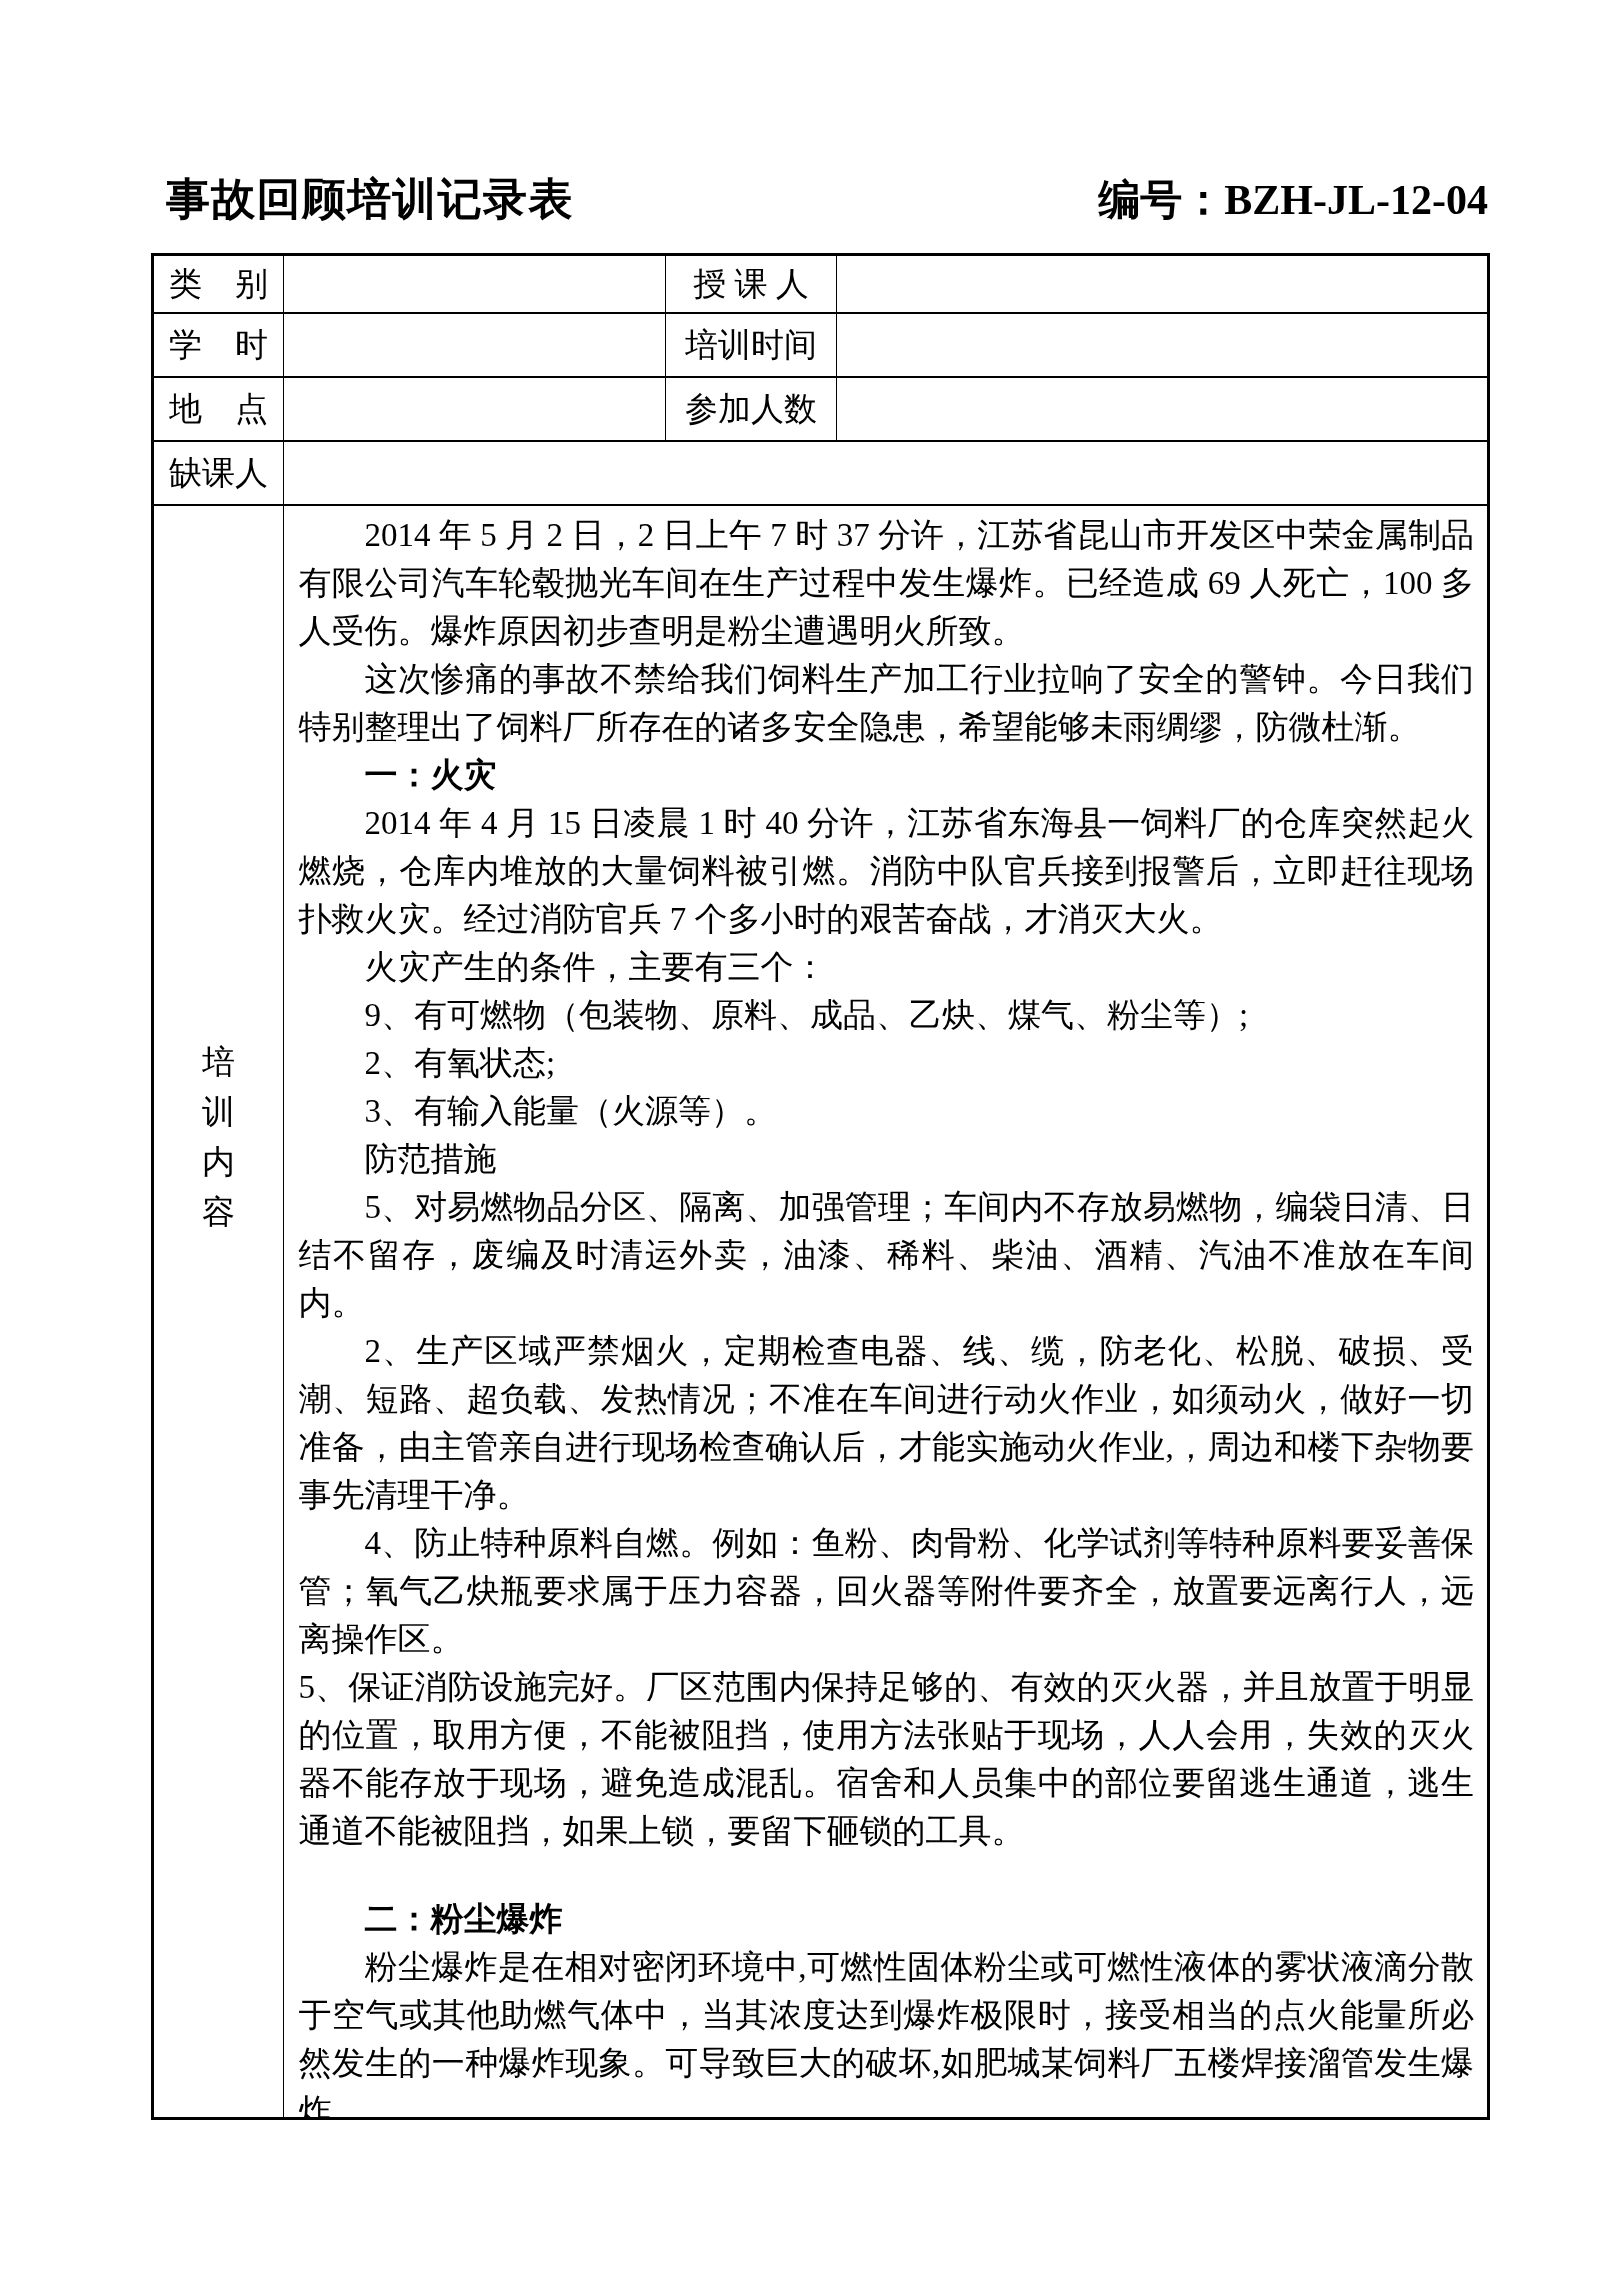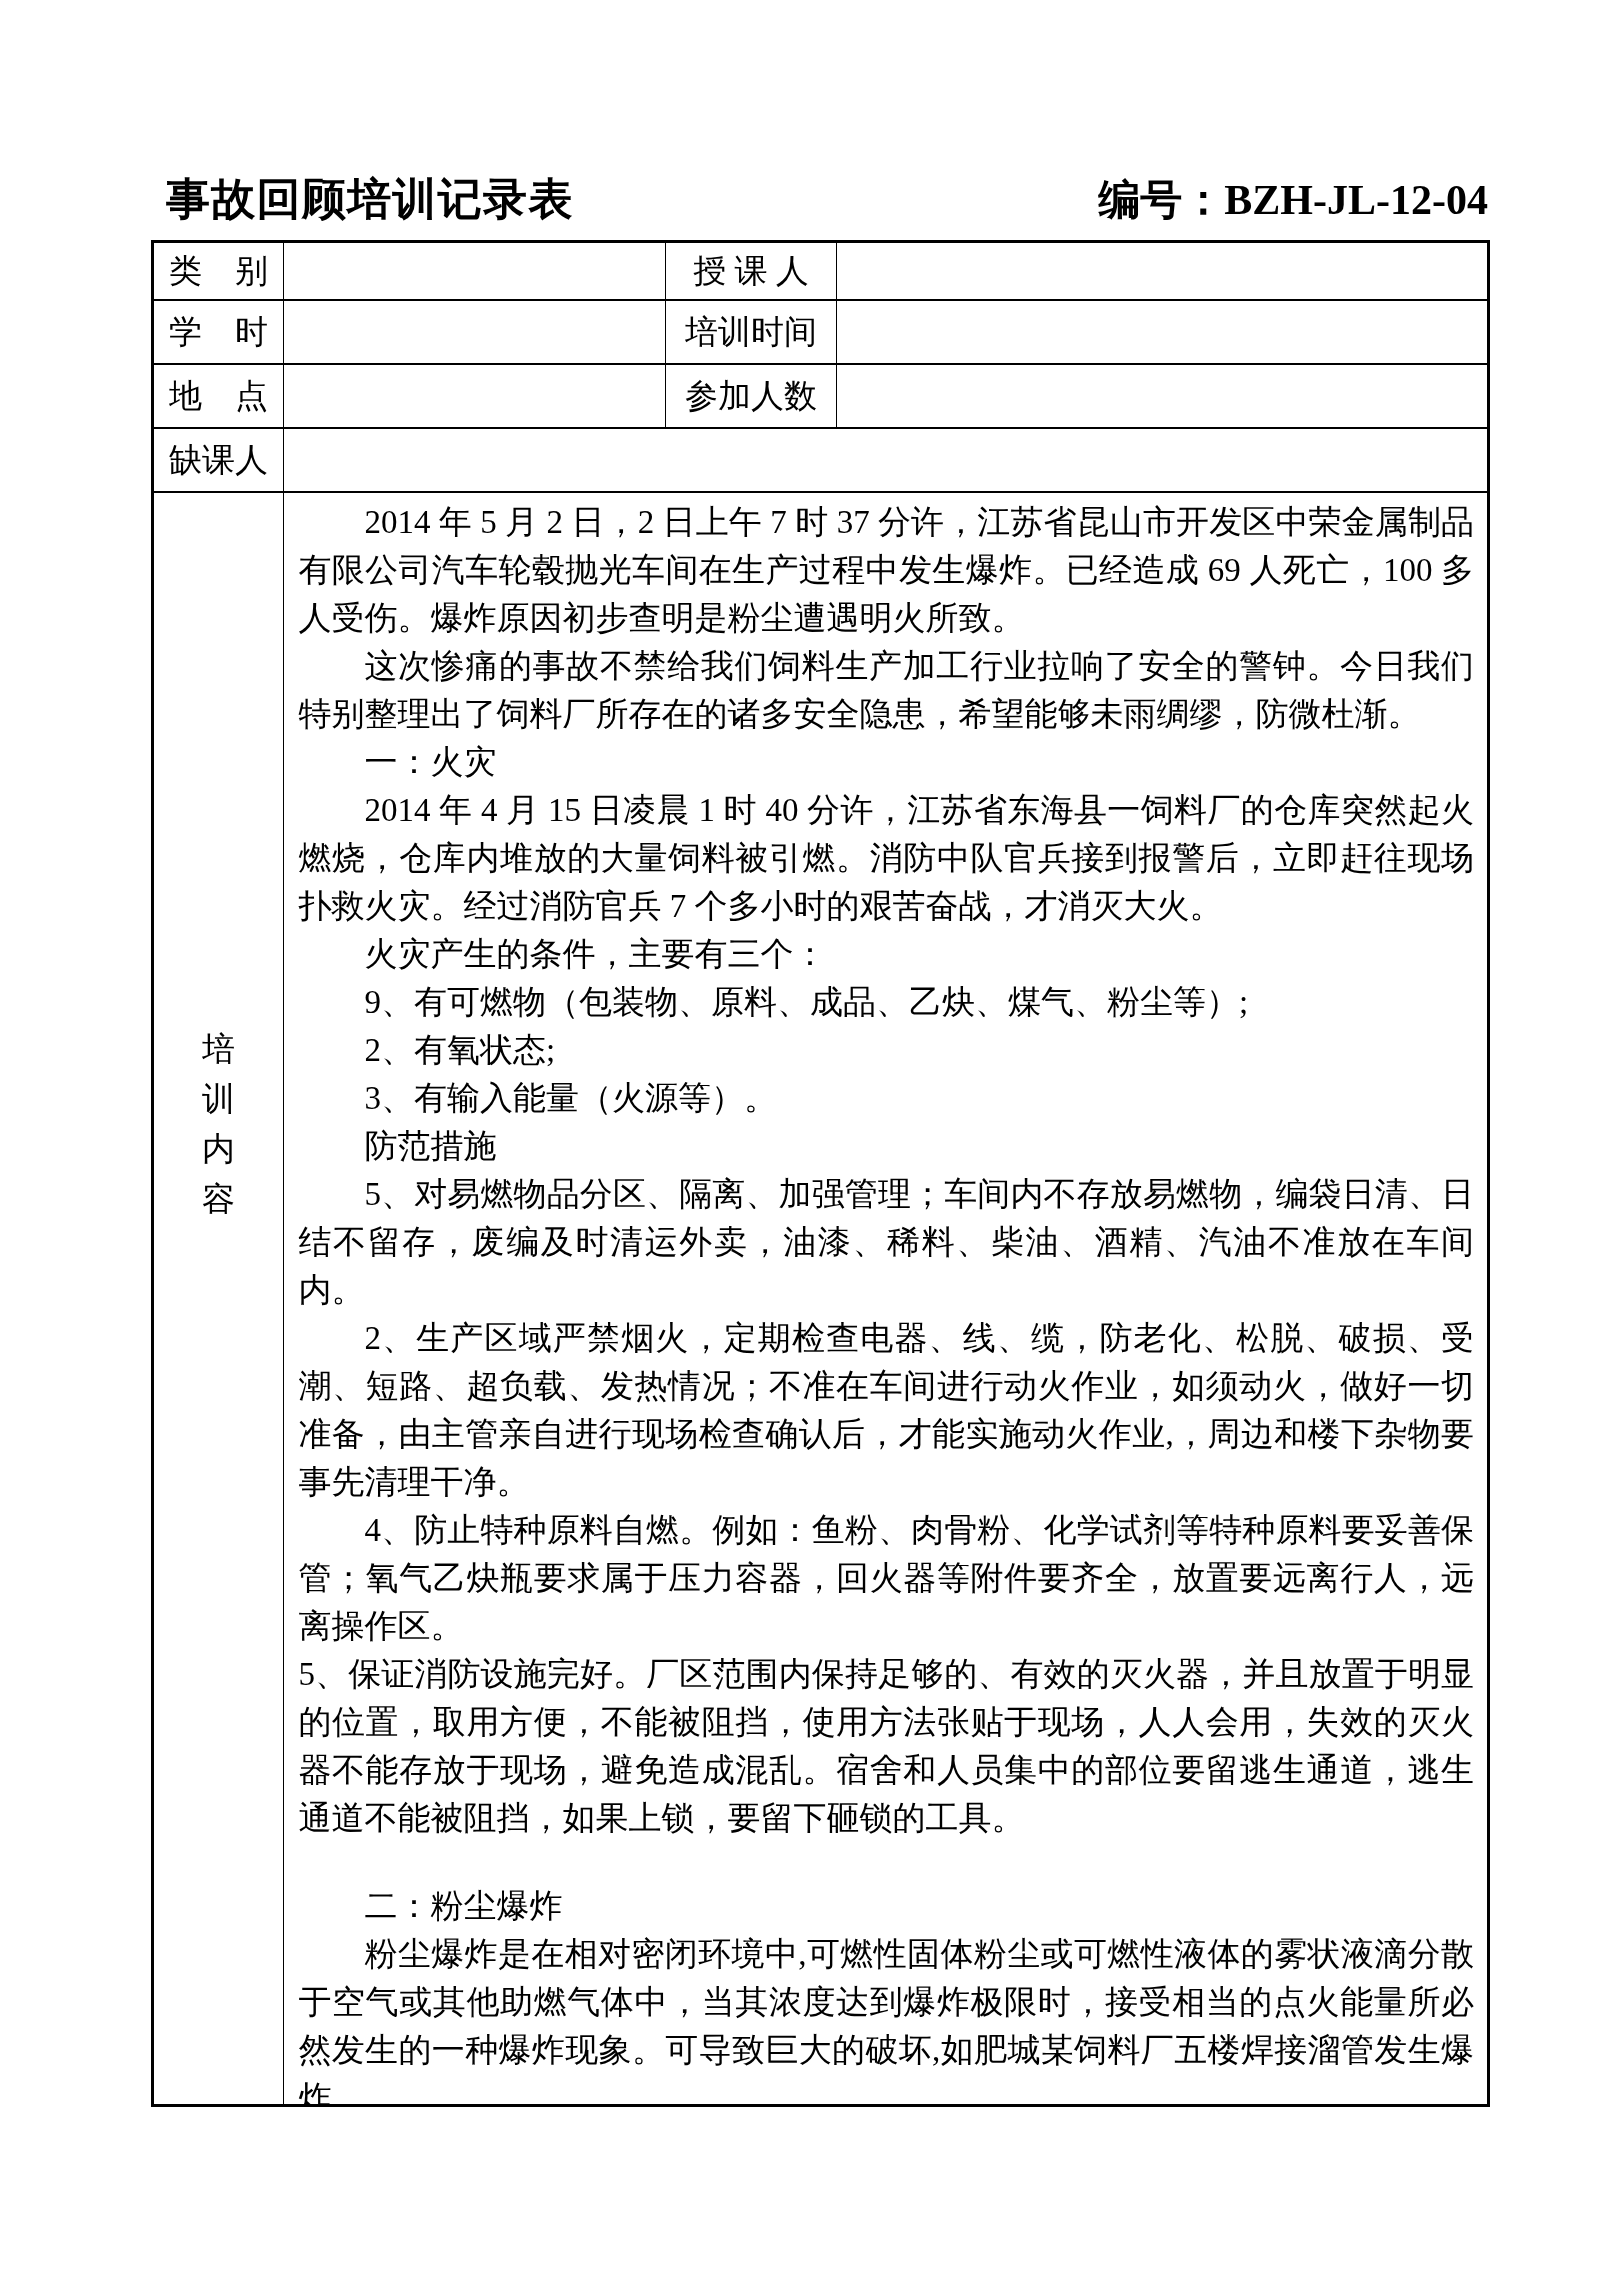--- a/index.html
+++ b/index.html
@@ -27,7 +27,7 @@
   
   .record-table {
     position: absolute;
-    left: 151px; top: 240px;
+    left: 151px; top: 253px;
     width: 1339px; height: 1867px;
     border: 3.3px solid #000;
     box-sizing: border-box;

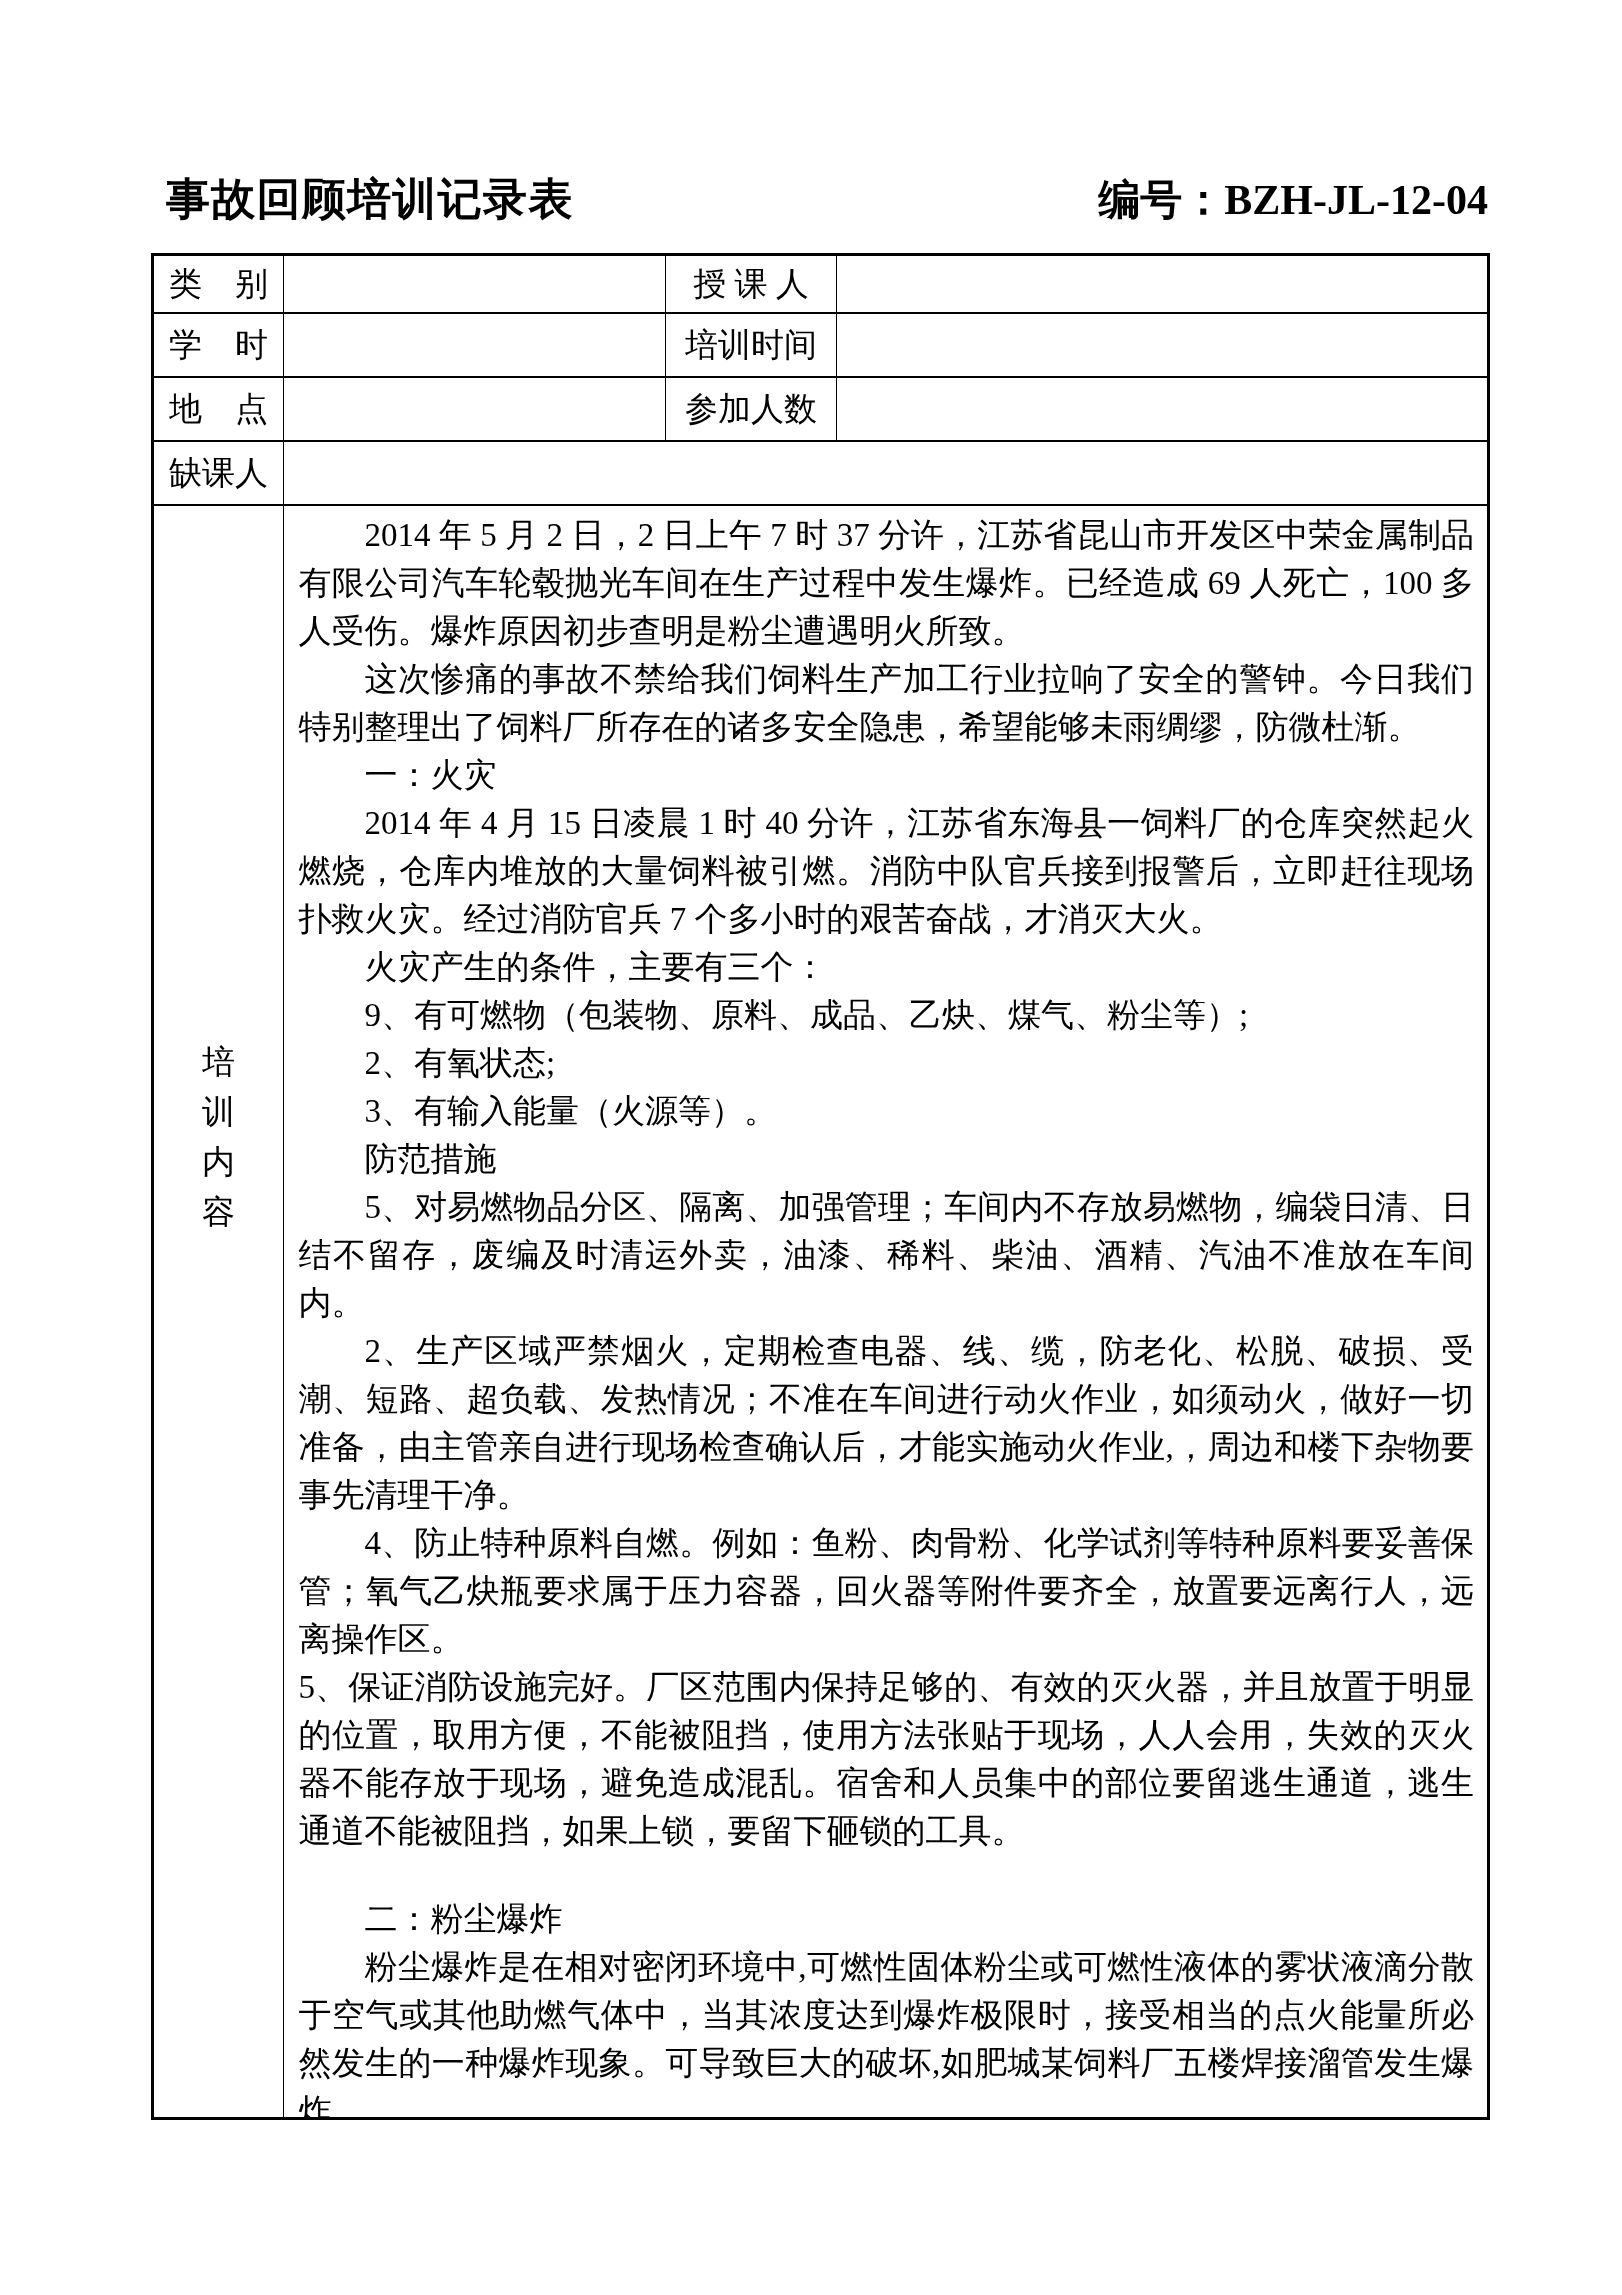--- a/index.html
+++ b/index.html
@@ -59,7 +59,7 @@
   }
   .content-cell p { margin: 0; }
   .content-cell p.ind { text-indent: 2em; }
-  .content-cell p.bold { font-weight: normal; }
+  .content-cell p.bold { font-weight: bold; }
   .content-cell p.gap { margin-top: 40px; }
 </style>
 </head>

